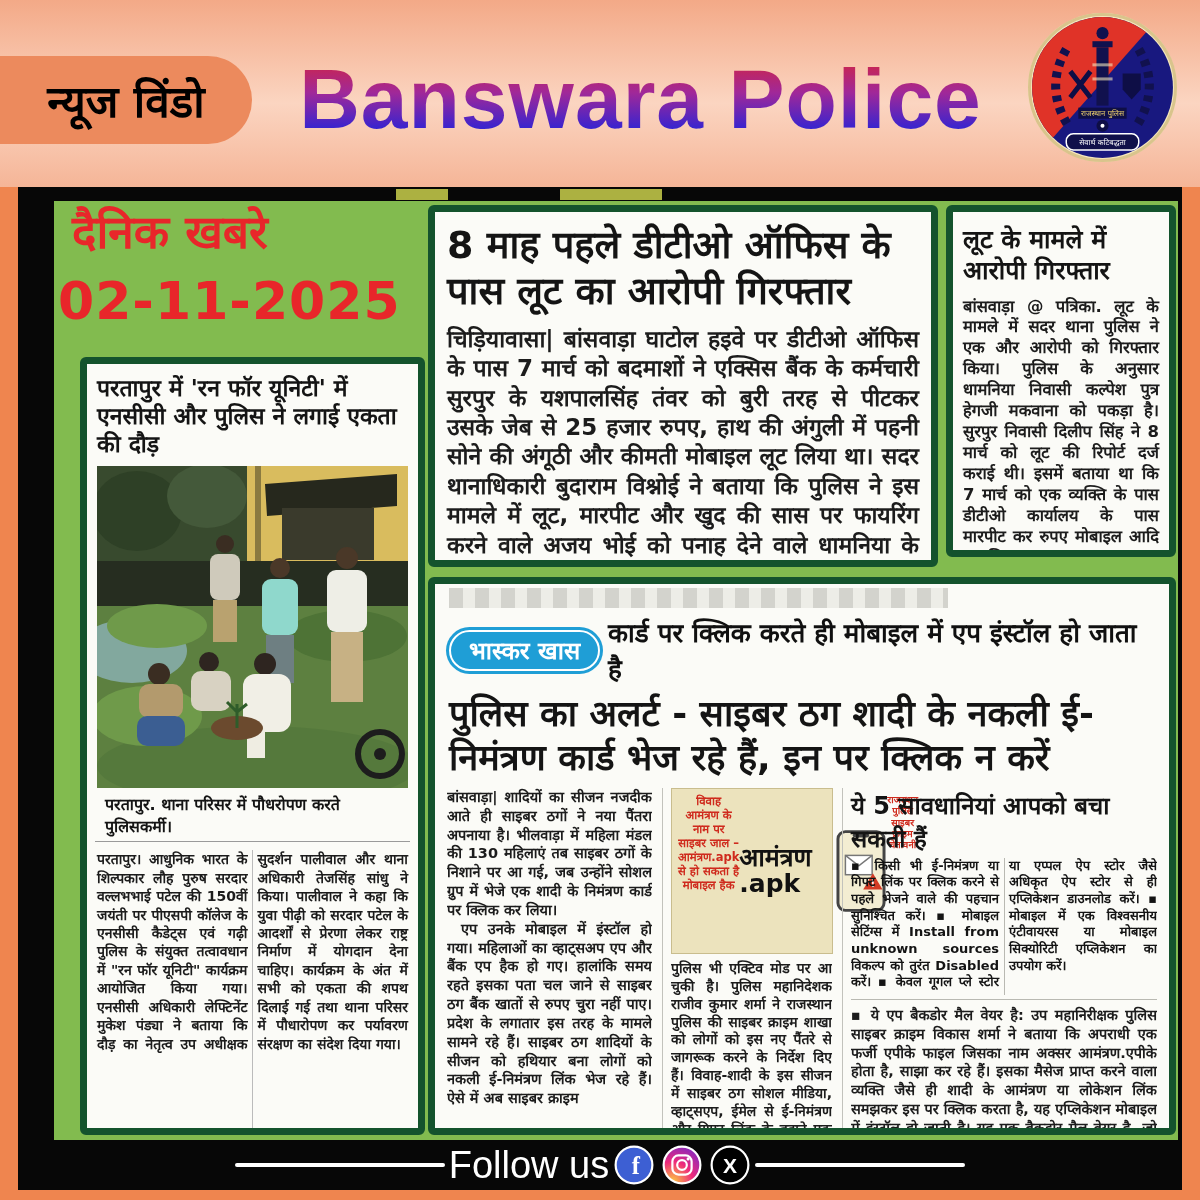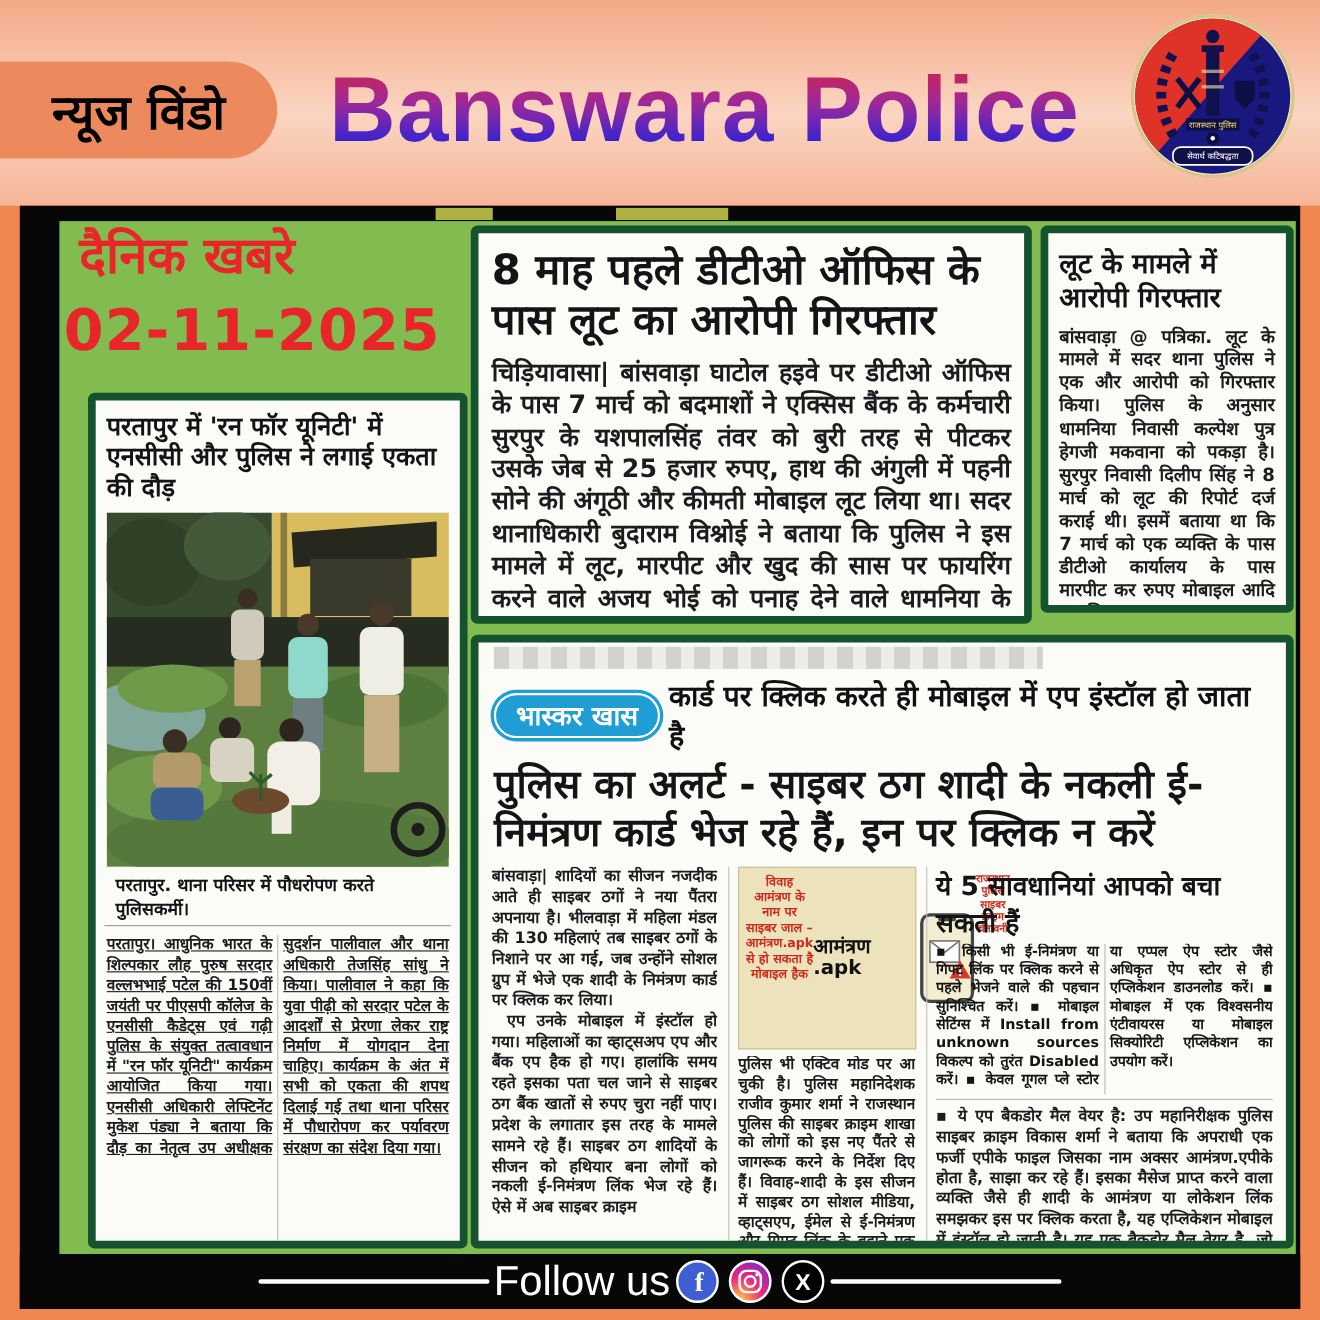--- a/index.html
+++ b/index.html
@@ -44,7 +44,7 @@
   .clip-left .photo { width:311px; height:322px; margin:2px 10px 0; display:block; }
   .clip-left .caption { font-size:16px; font-weight:800; padding:5px 10px 4px; border-bottom:1px solid #9a9a9a; margin:0 8px; }
   .clip-left .body2col { margin:8px 10px 0; font-size:14px; line-height:1.32; column-count:2; column-gap:10px;
-                         column-rule:1px solid #bbb; height:308px;text-decoration:underline; }
+                         column-rule:1px solid #bbb; height:308px; }
 
   .clip-mid .headline { font-size:38px; font-weight:800; line-height:1.22; padding:10px 12px 8px; }
   .clip-mid .body { font-size:23px; line-height:1.28; padding:2px 12px; }

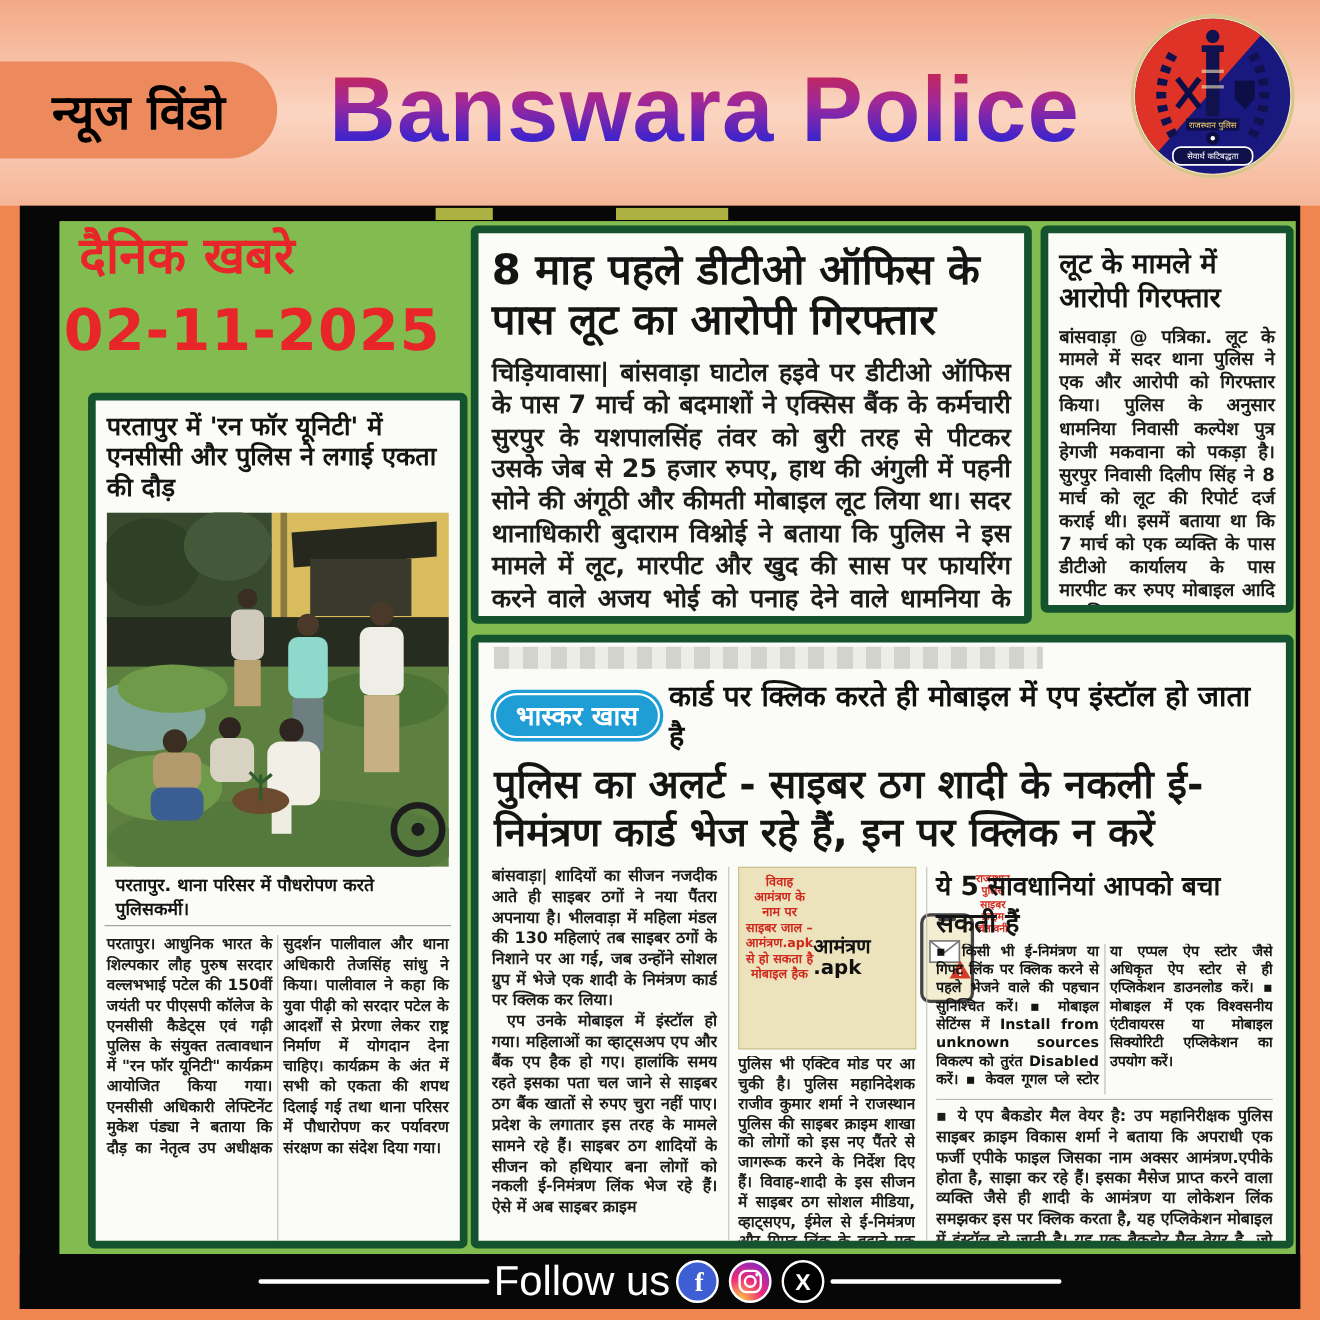--- a/index.html
+++ b/index.html
@@ -78,7 +78,7 @@
              display:flex; }
   .apk-warning { color:#cf2a1d; font-weight:800; font-size:11.5px; line-height:1.22; text-align:center; }
   .apk-mid { display:flex; flex:1; align-items:center; gap:4px; }
-  .apk-name { font-size:18px; font-weight:800; color:#111; width:92px; line-height:1.05; }
+  .apk-name { font-size:25px; font-weight:800; color:#111; width:92px; line-height:1.05; }
   .apk-credit { color:#cf2a1d; font-weight:700; font-size:9.5px; text-align:center; line-height:1.2; }
 
   

